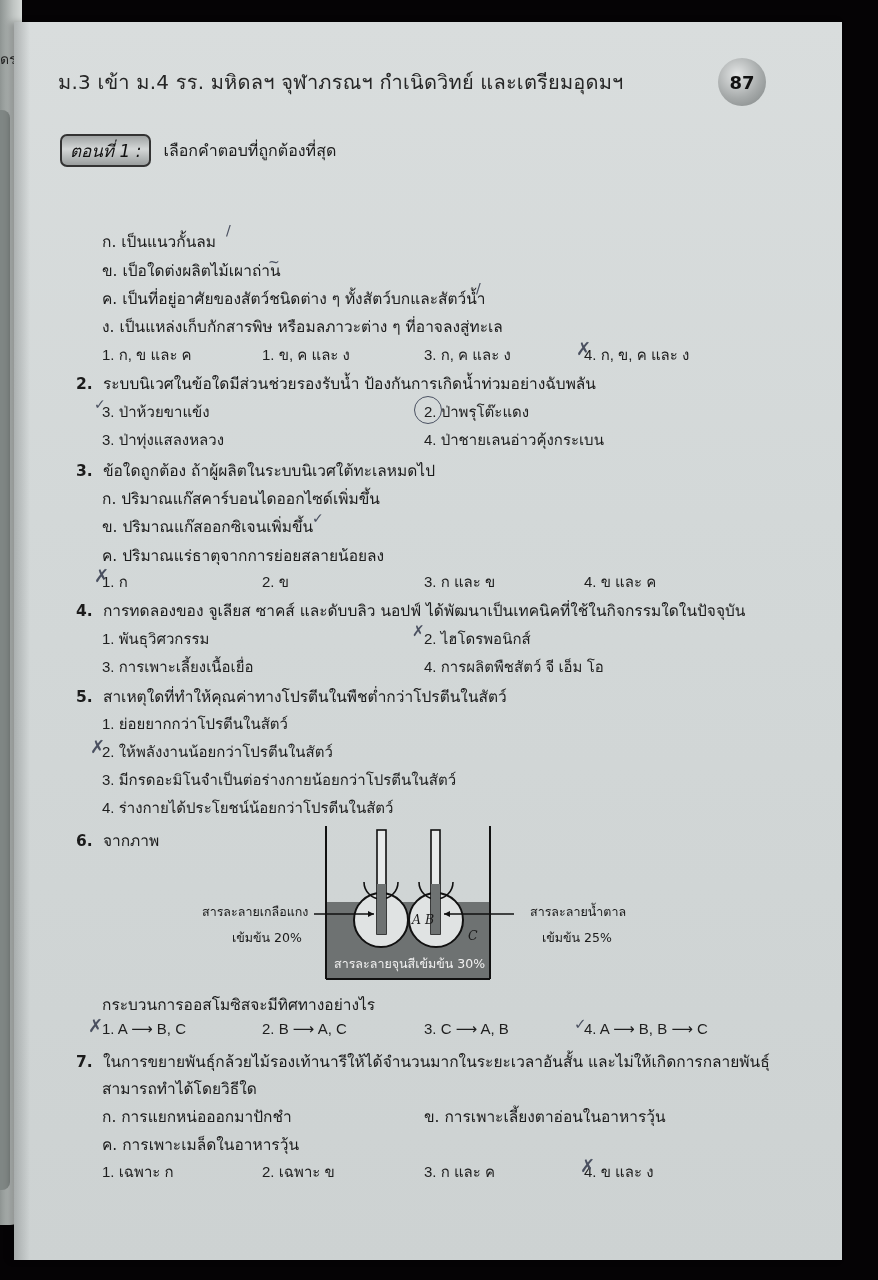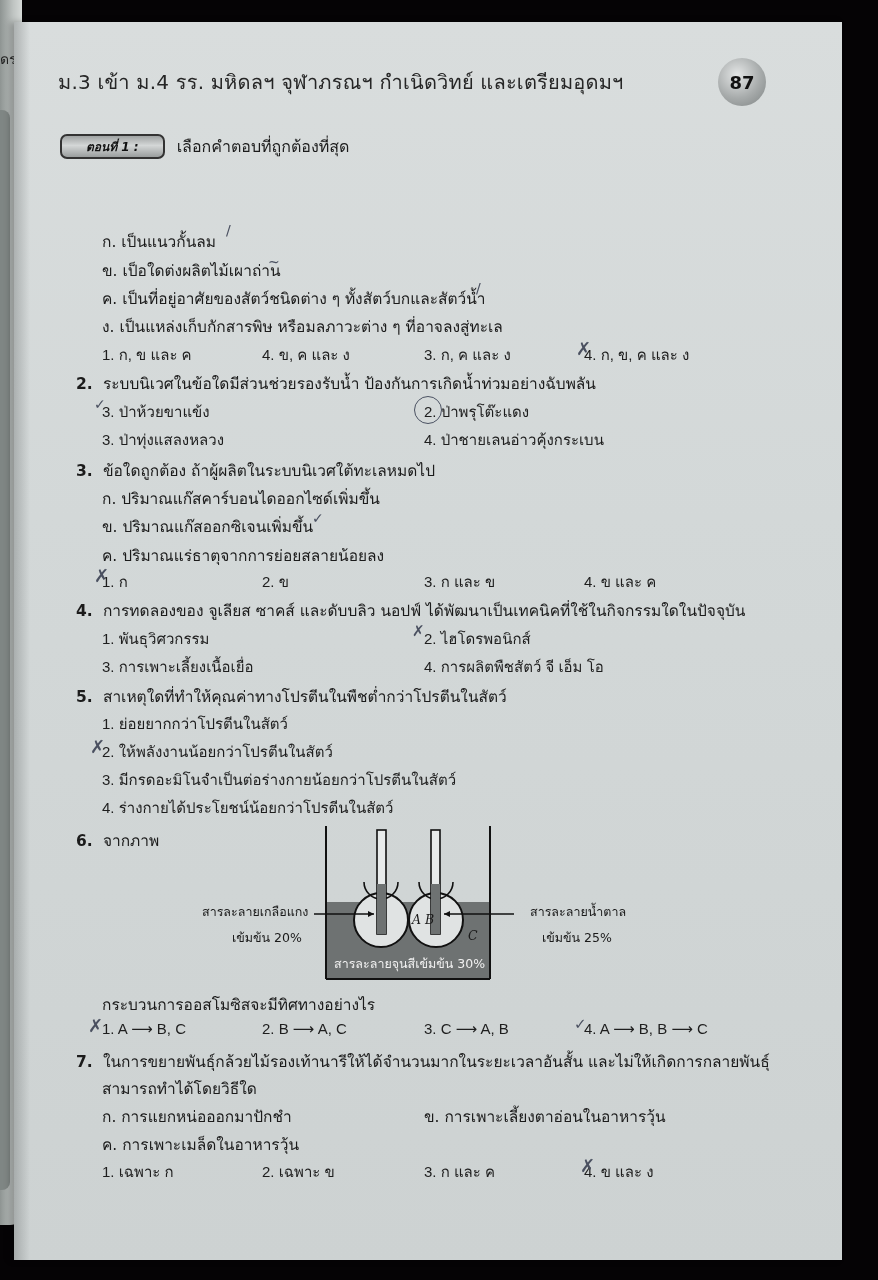--- a/index.html
+++ b/index.html
@@ -40,9 +40,9 @@
     position:absolute; left:46px; top:112px; display:flex; align-items:center;
   }
   .section-tag {
-    border:2px solid #333; border-radius:7px; padding:1px 24px;
+    border:2px solid #333; border-radius:7px; padding:1px 8px;
     background:linear-gradient(180deg,#9fa3a3,#d4d7d7 45%,#9a9e9e);
-    font-style:italic; font-weight:bold; font-size:12px; color:#111;
+    font-style:italic; font-weight:normal; font-size:17px; color:#111;
   }
   .section-text { margin-left:12px; font-size:16px; color:#1b1b1b; }
   .q { position:absolute; font-size:15.5px; color:#1b1b1b; white-space:nowrap; }

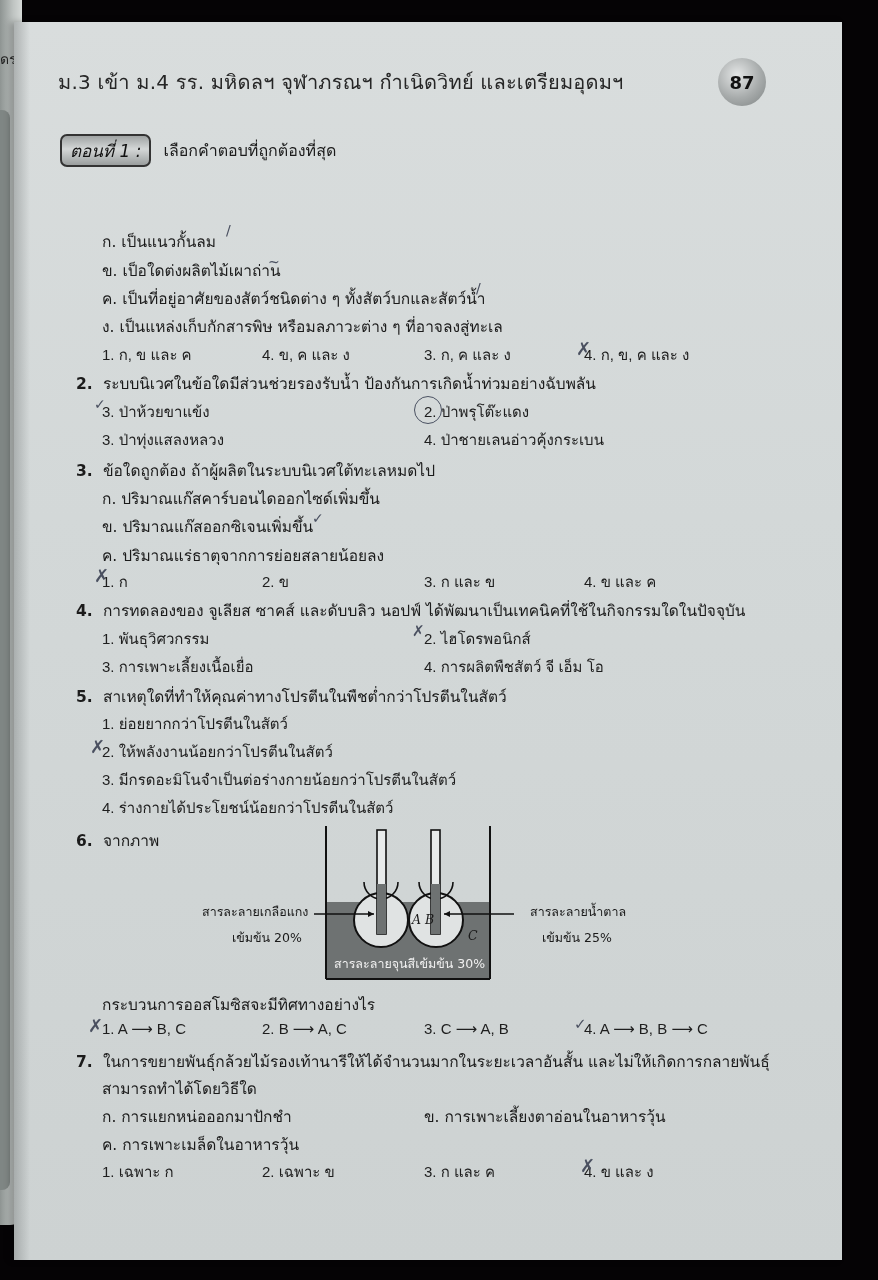--- a/index.html
+++ b/index.html
@@ -79,7 +79,7 @@
   <div class="q" style="left:88px;top:264px">ค. เป็นที่อยู่อาศัยของสัตว์ชนิดต่าง ๆ ทั้งสัตว์บกและสัตว์น้ำ</div>
   <div class="q" style="left:88px;top:292px">ง. เป็นแหล่งเก็บกักสารพิษ หรือมลภาวะต่าง ๆ ที่อาจลงสู่ทะเล</div>
   <div class="opt" style="left:88px;top:321px">1. ก, ข และ ค</div>
-  <div class="opt" style="left:248px;top:321px">4. ข, ค และ ง</div>
+  <div class="opt" style="left:248px;top:321px">1. ข, ค และ ง</div>
   <div class="opt" style="left:410px;top:321px">3. ก, ค และ ง</div>
   <div class="opt" style="left:570px;top:321px">4. ก, ข, ค และ ง</div>
   <span class="mark" style="left:562px;top:316px">✗</span>

